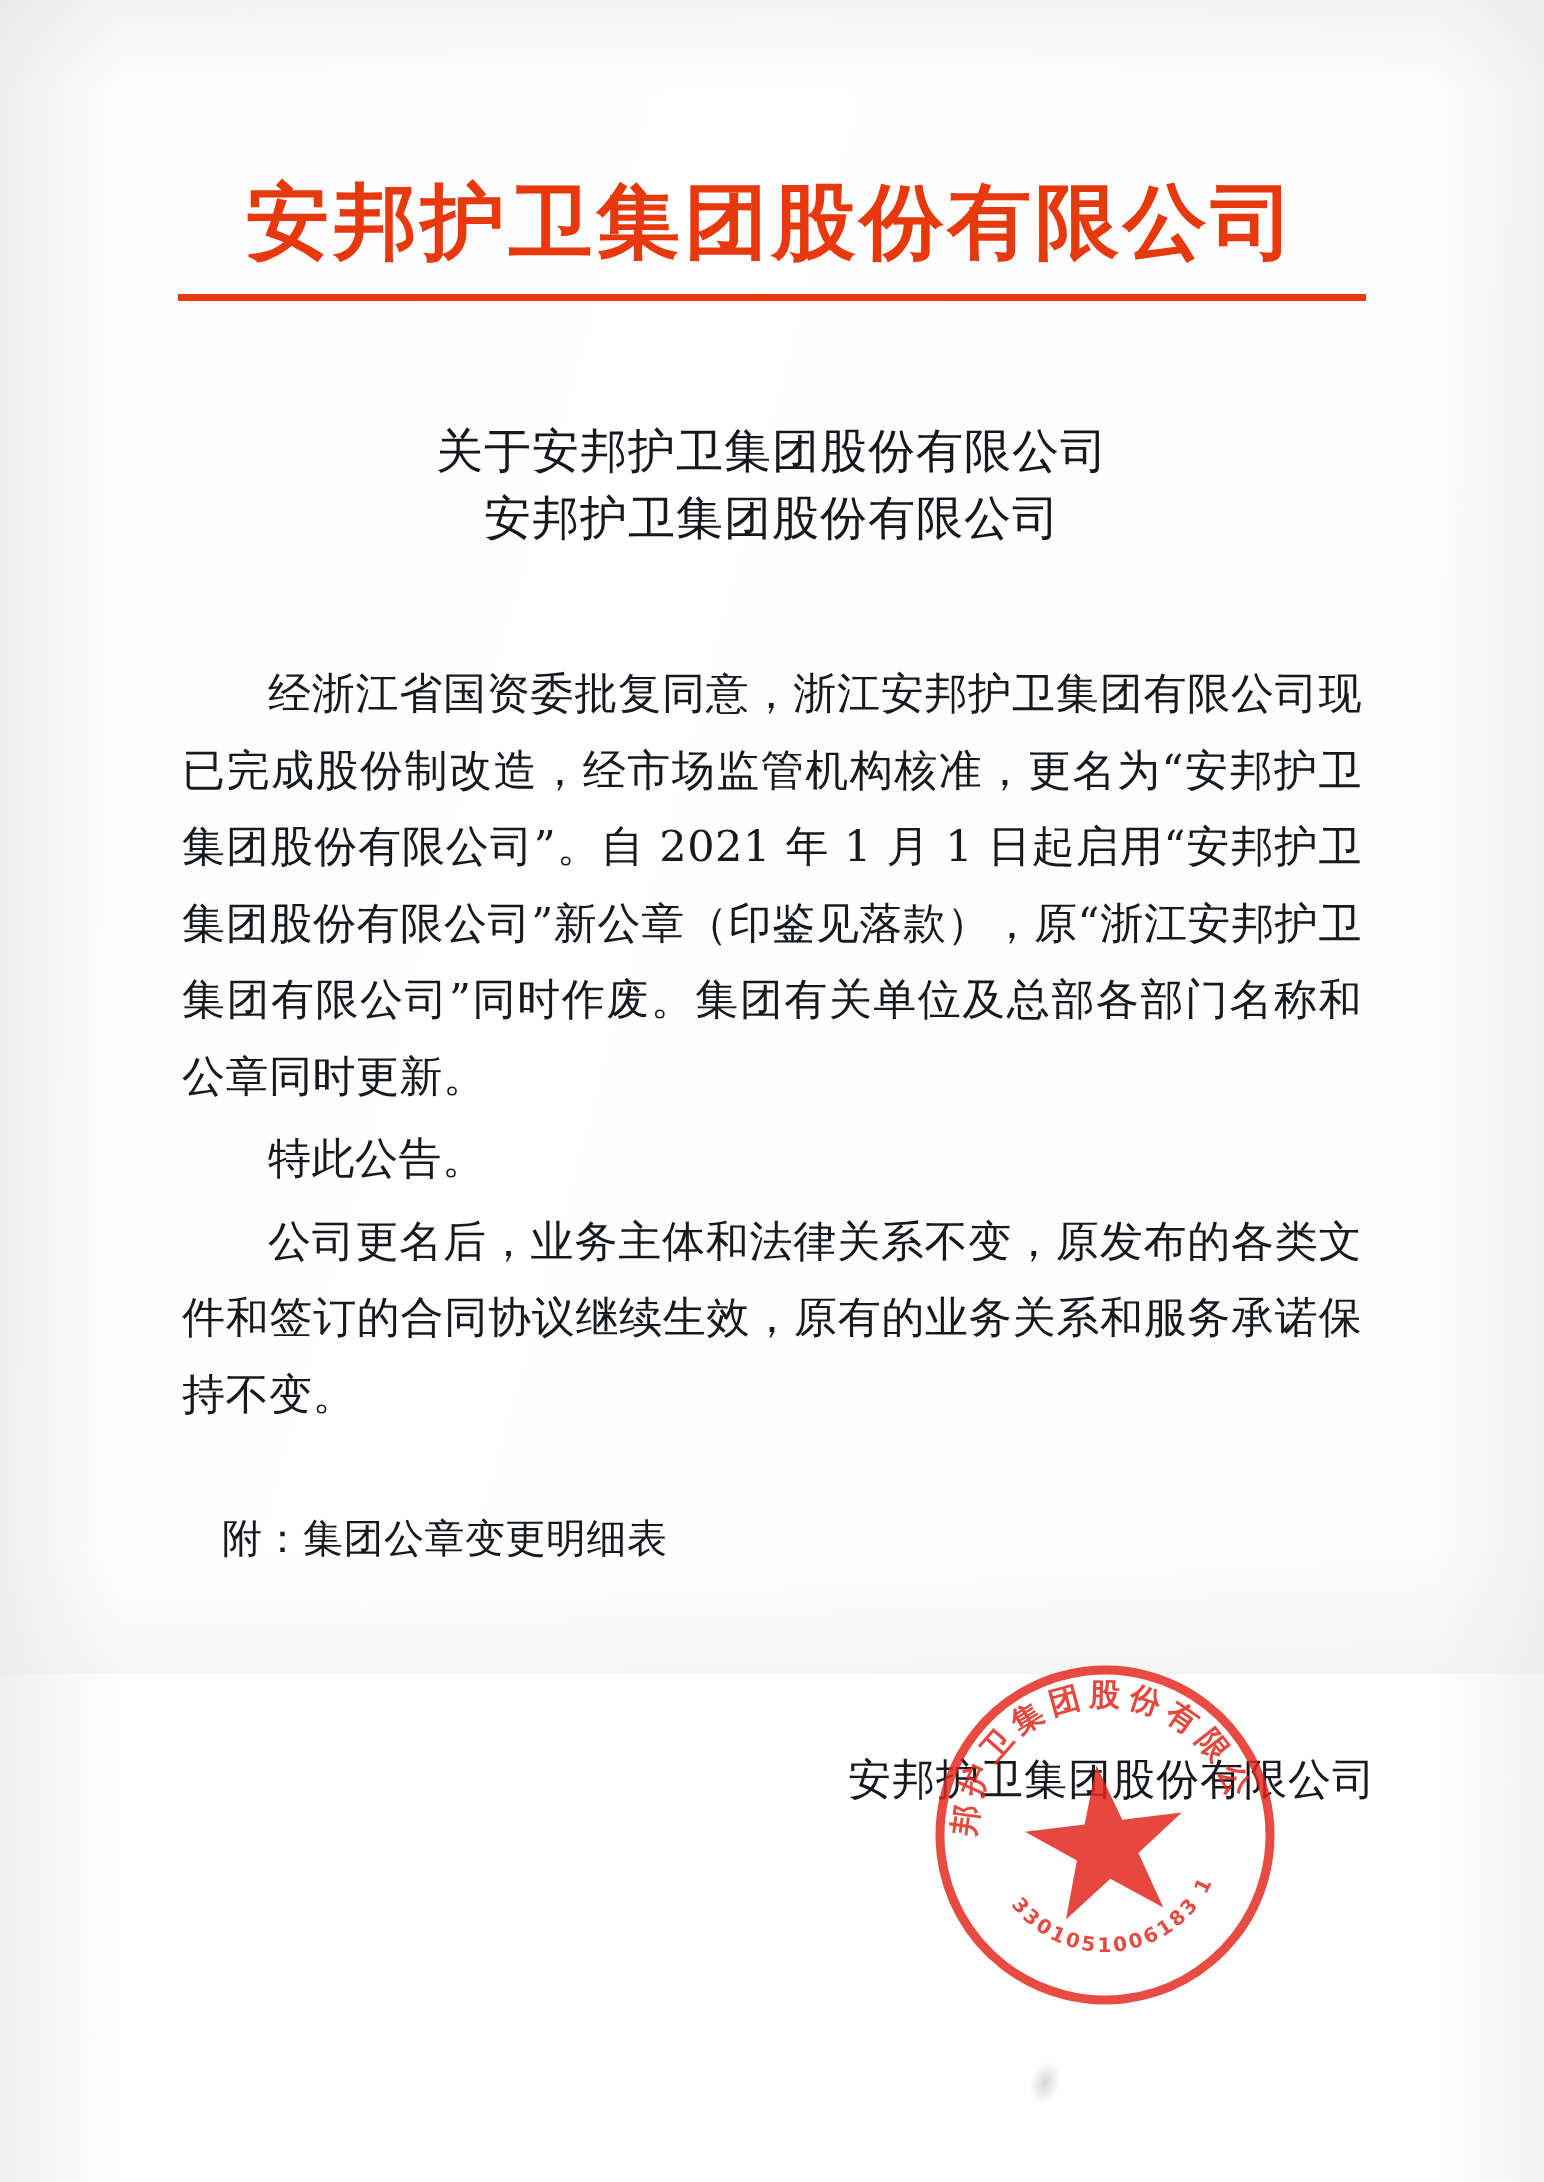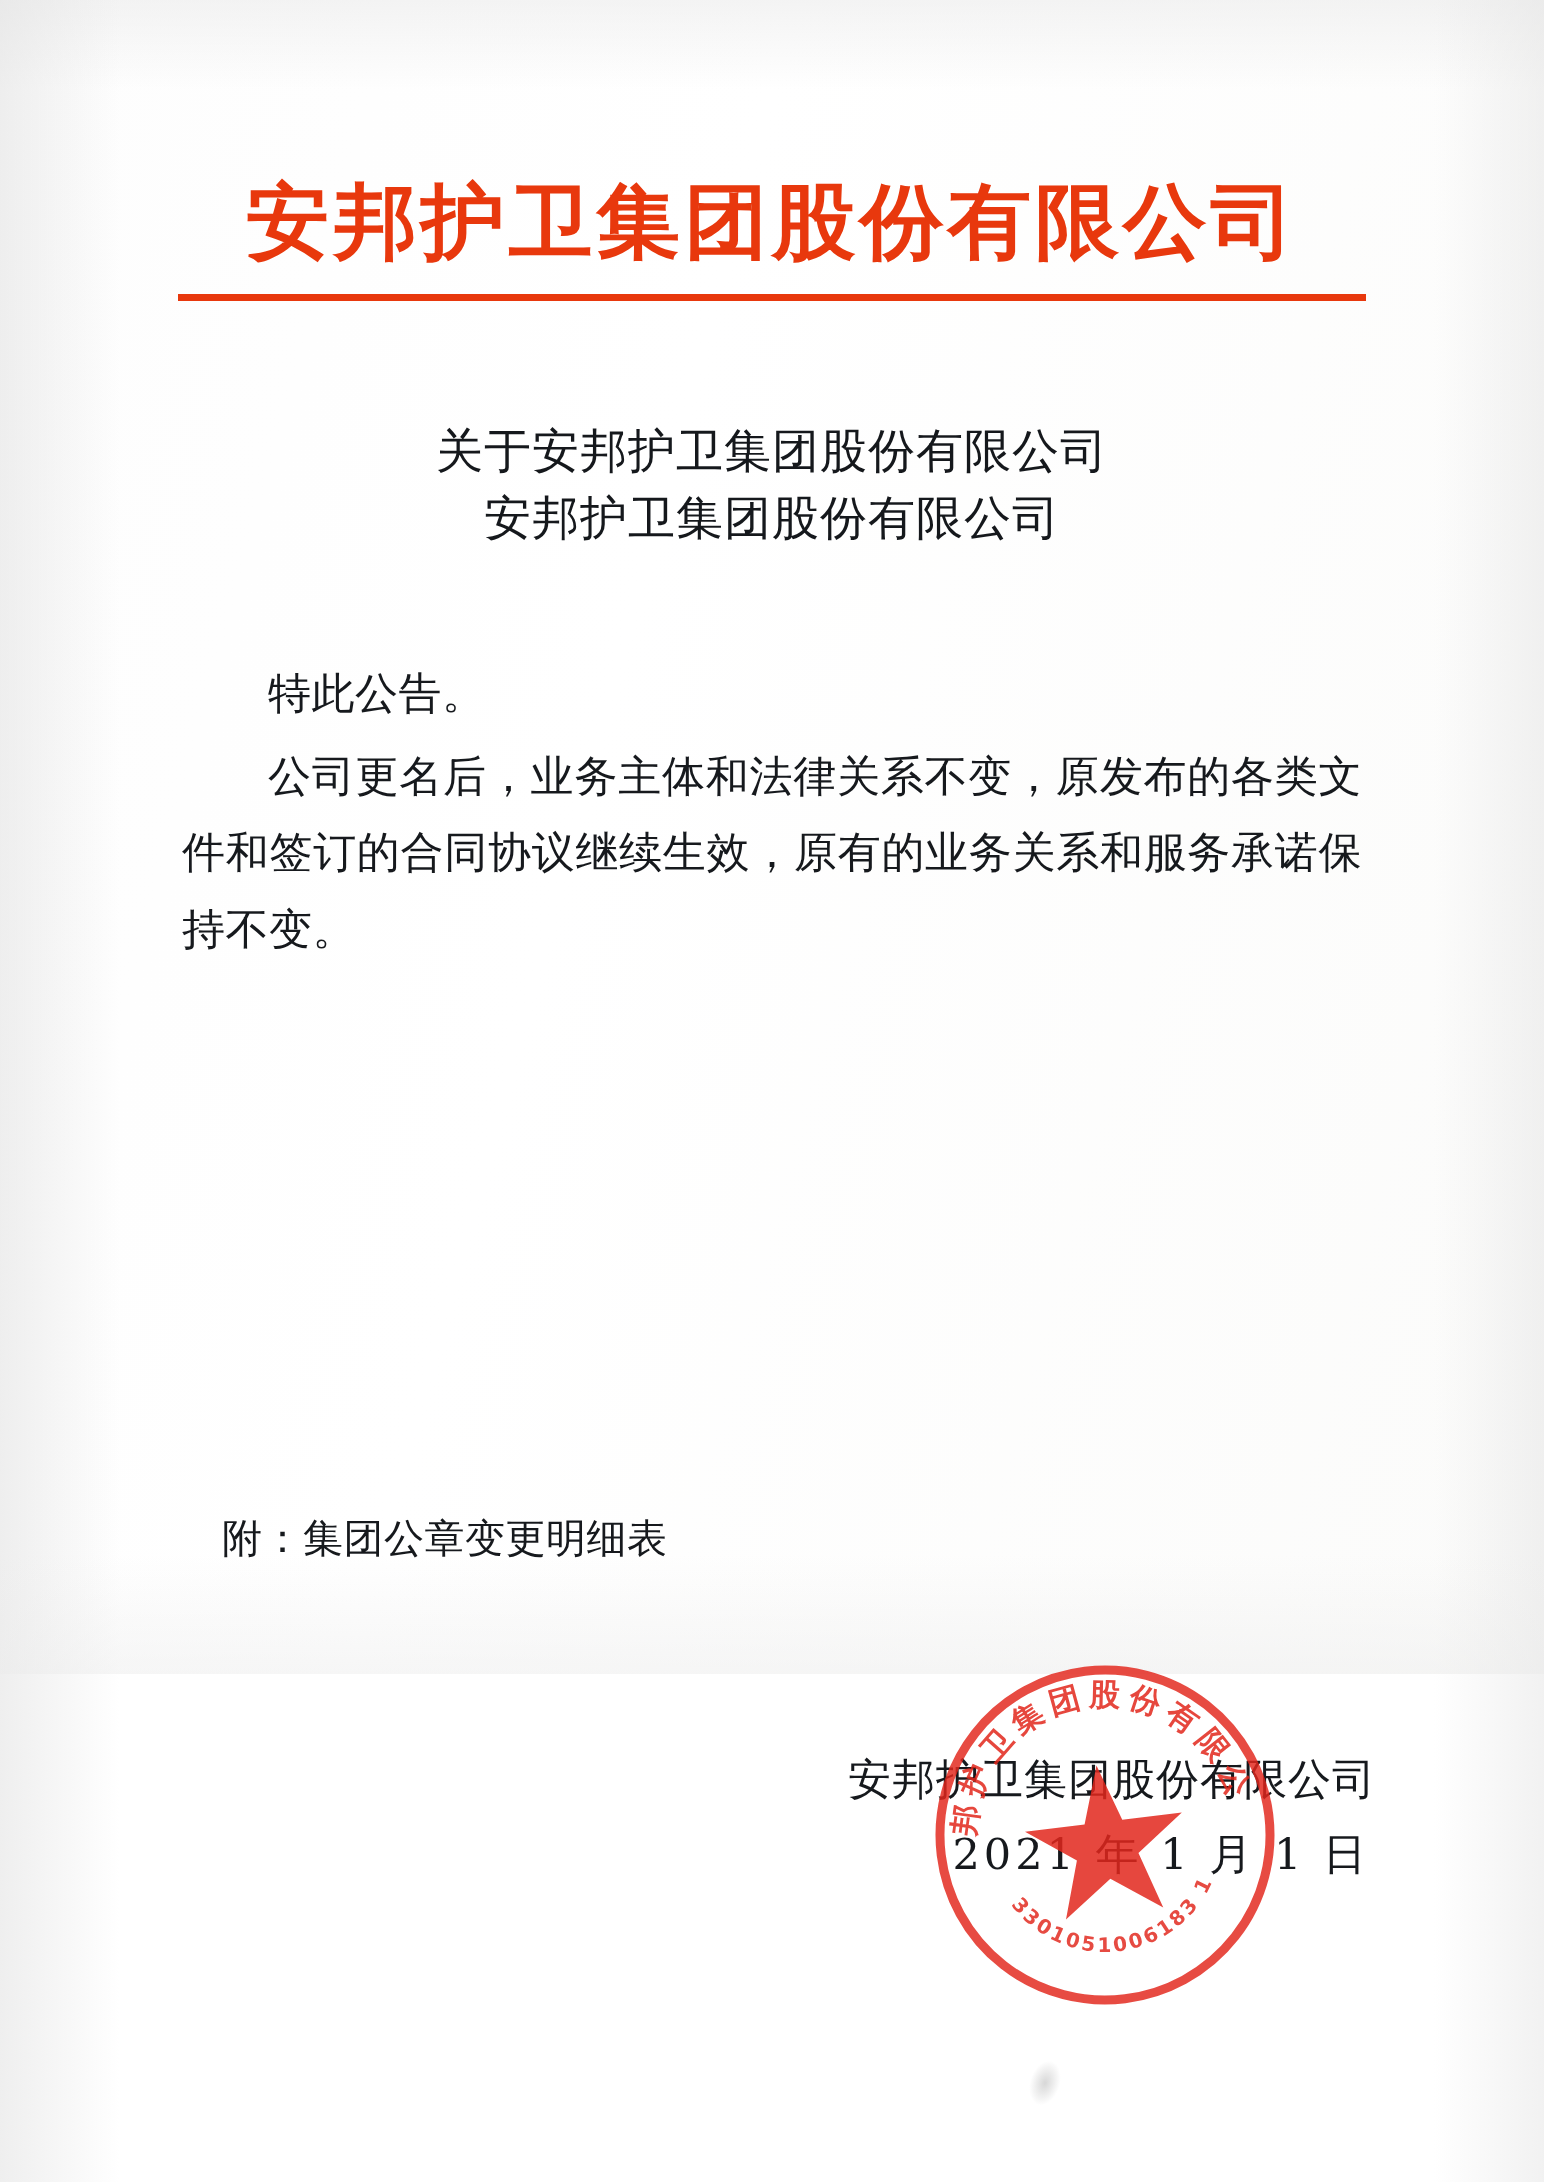--- a/index.html
+++ b/index.html
@@ -190,6 +190,7 @@
   </div>
 
   <div class="body-text">
+    <p>经浙江省国资委批复同意，浙江安邦护卫集团有限公司现已完成股份制改造，经市场监管机构核准，更名为“安邦护卫集团股份有限公司”。自 2021 年 1 月 1 日起启用“安邦护卫集团股份有限公司”新公章（印鉴见落款），原“浙江安邦护卫集团有限公司”同时作废。集团有关单位及总部各部门名称和公章同时更新。</p>
     <p>特此公告。</p>
     <p>公司更名后，业务主体和法律关系不变，原发布的各类文件和签订的合同协议继续生效，原有的业务关系和服务承诺保持不变。</p>
   </div>

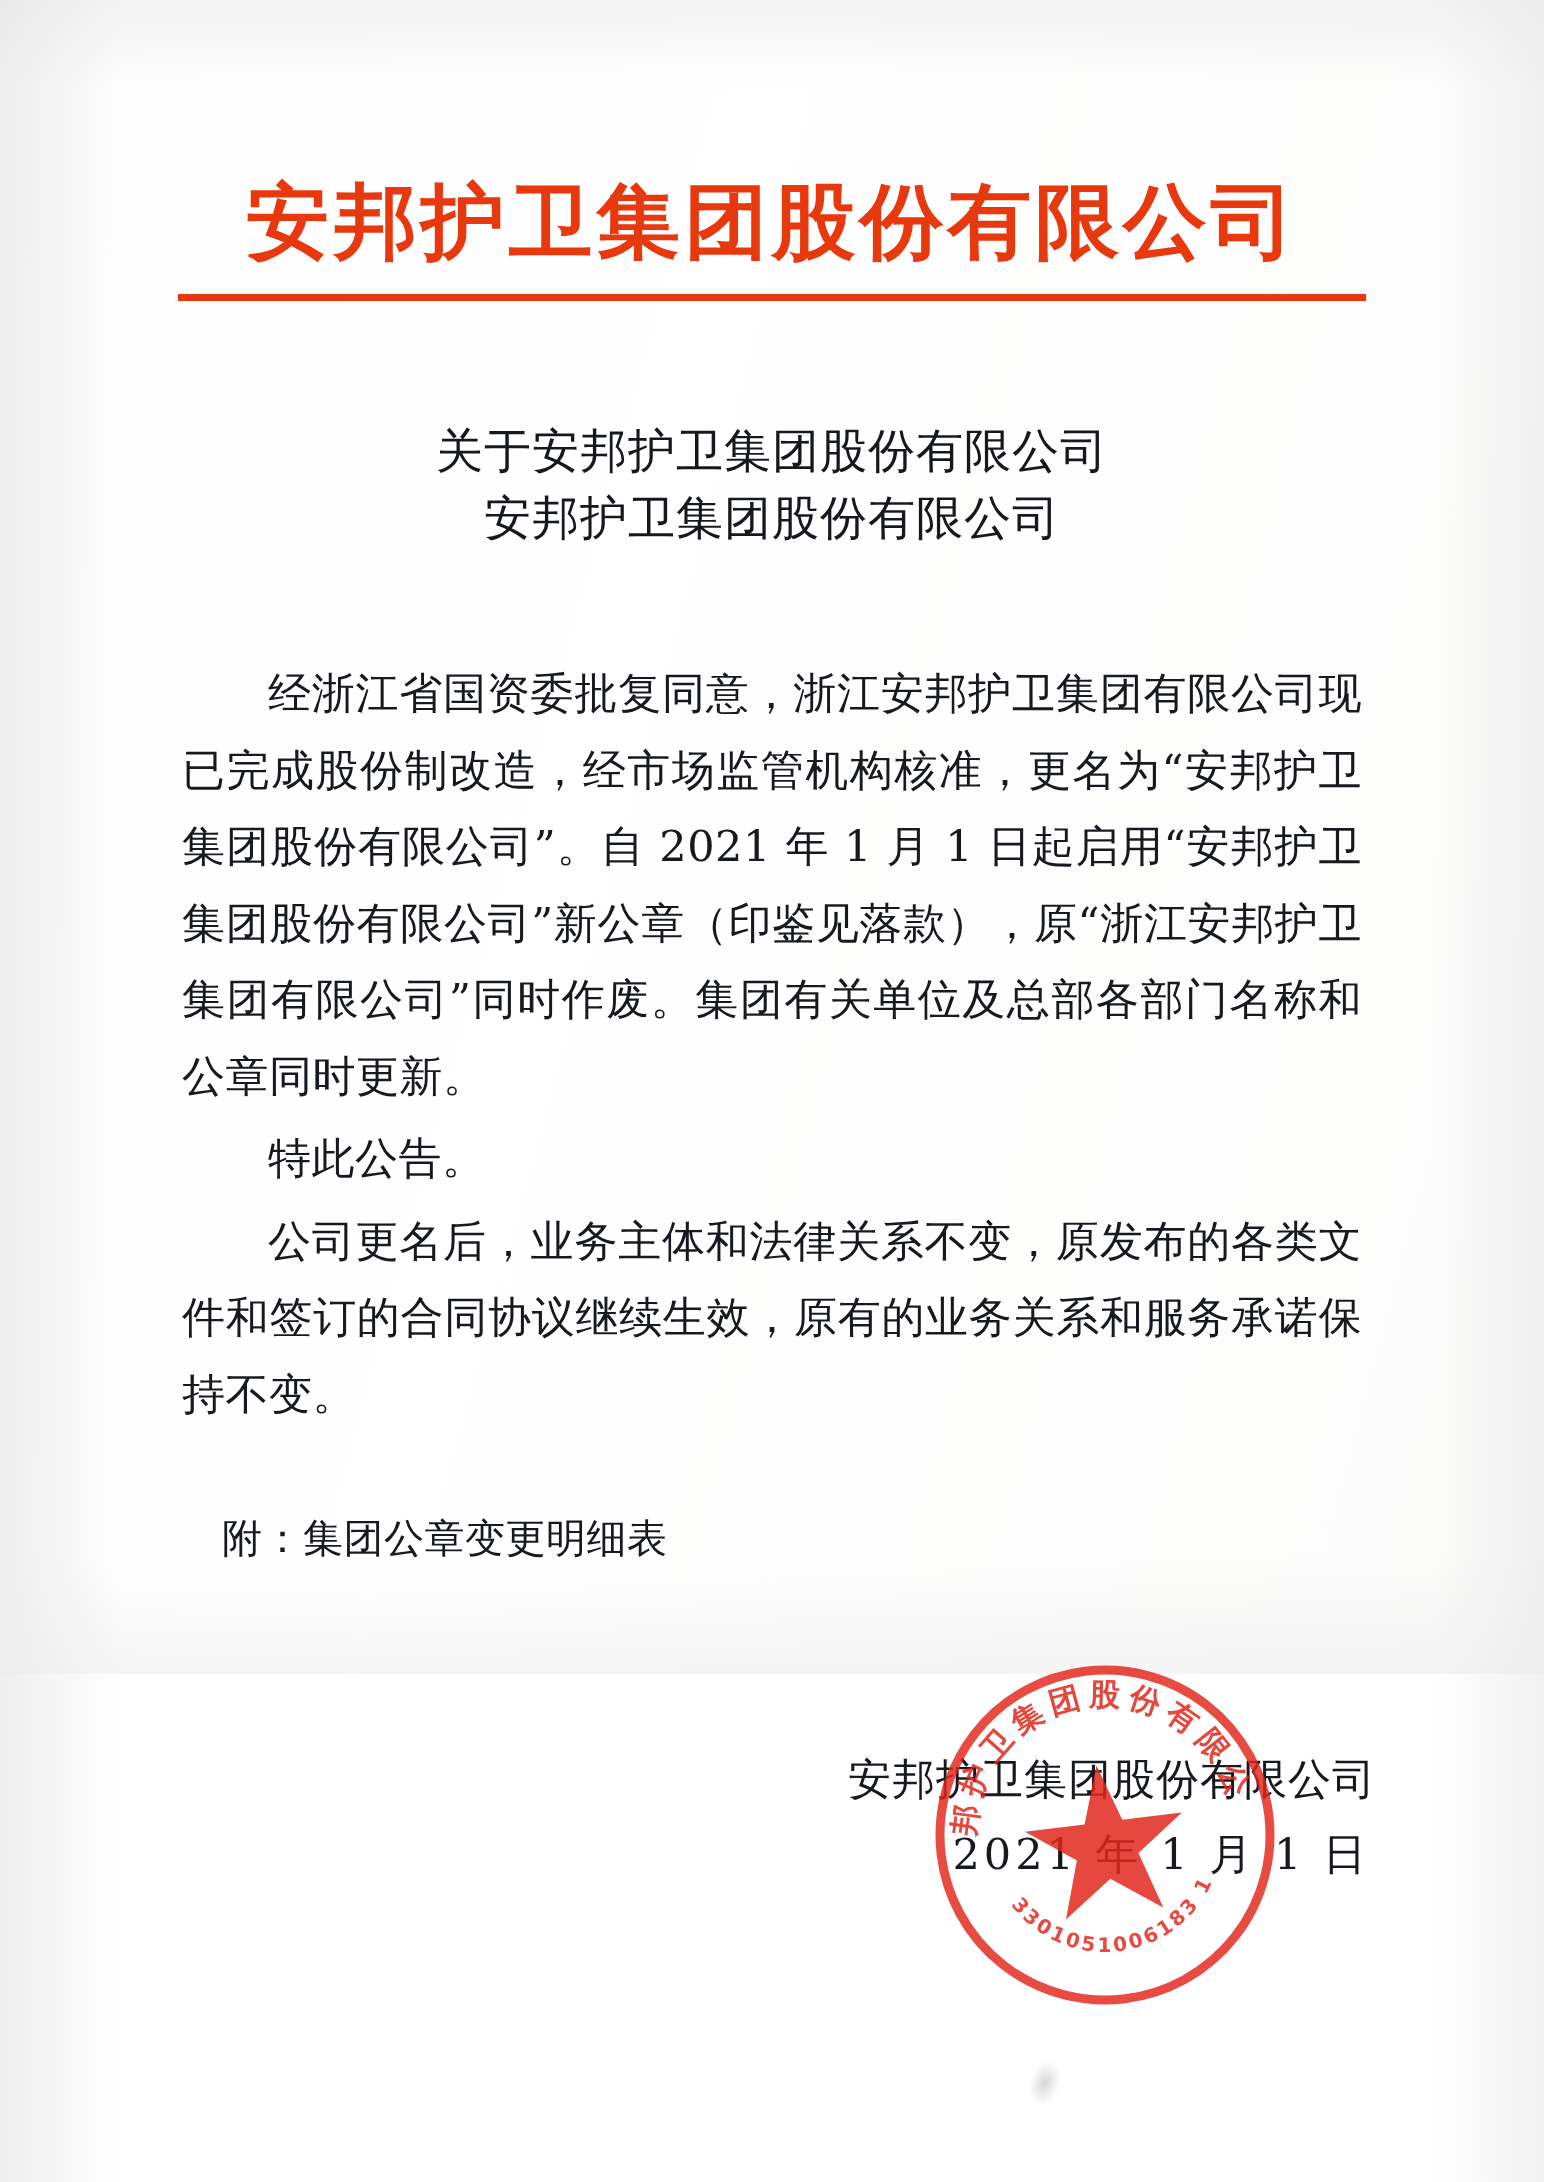--- a/index.html
+++ b/index.html
@@ -199,7 +199,6 @@
 
   <div class="signature">
     <div>安邦护卫集团股份有限公司</div>
-    <div class="sig-date">2021 年 1 月 1 日</div>
   </div>
 
   <div class="seal">

